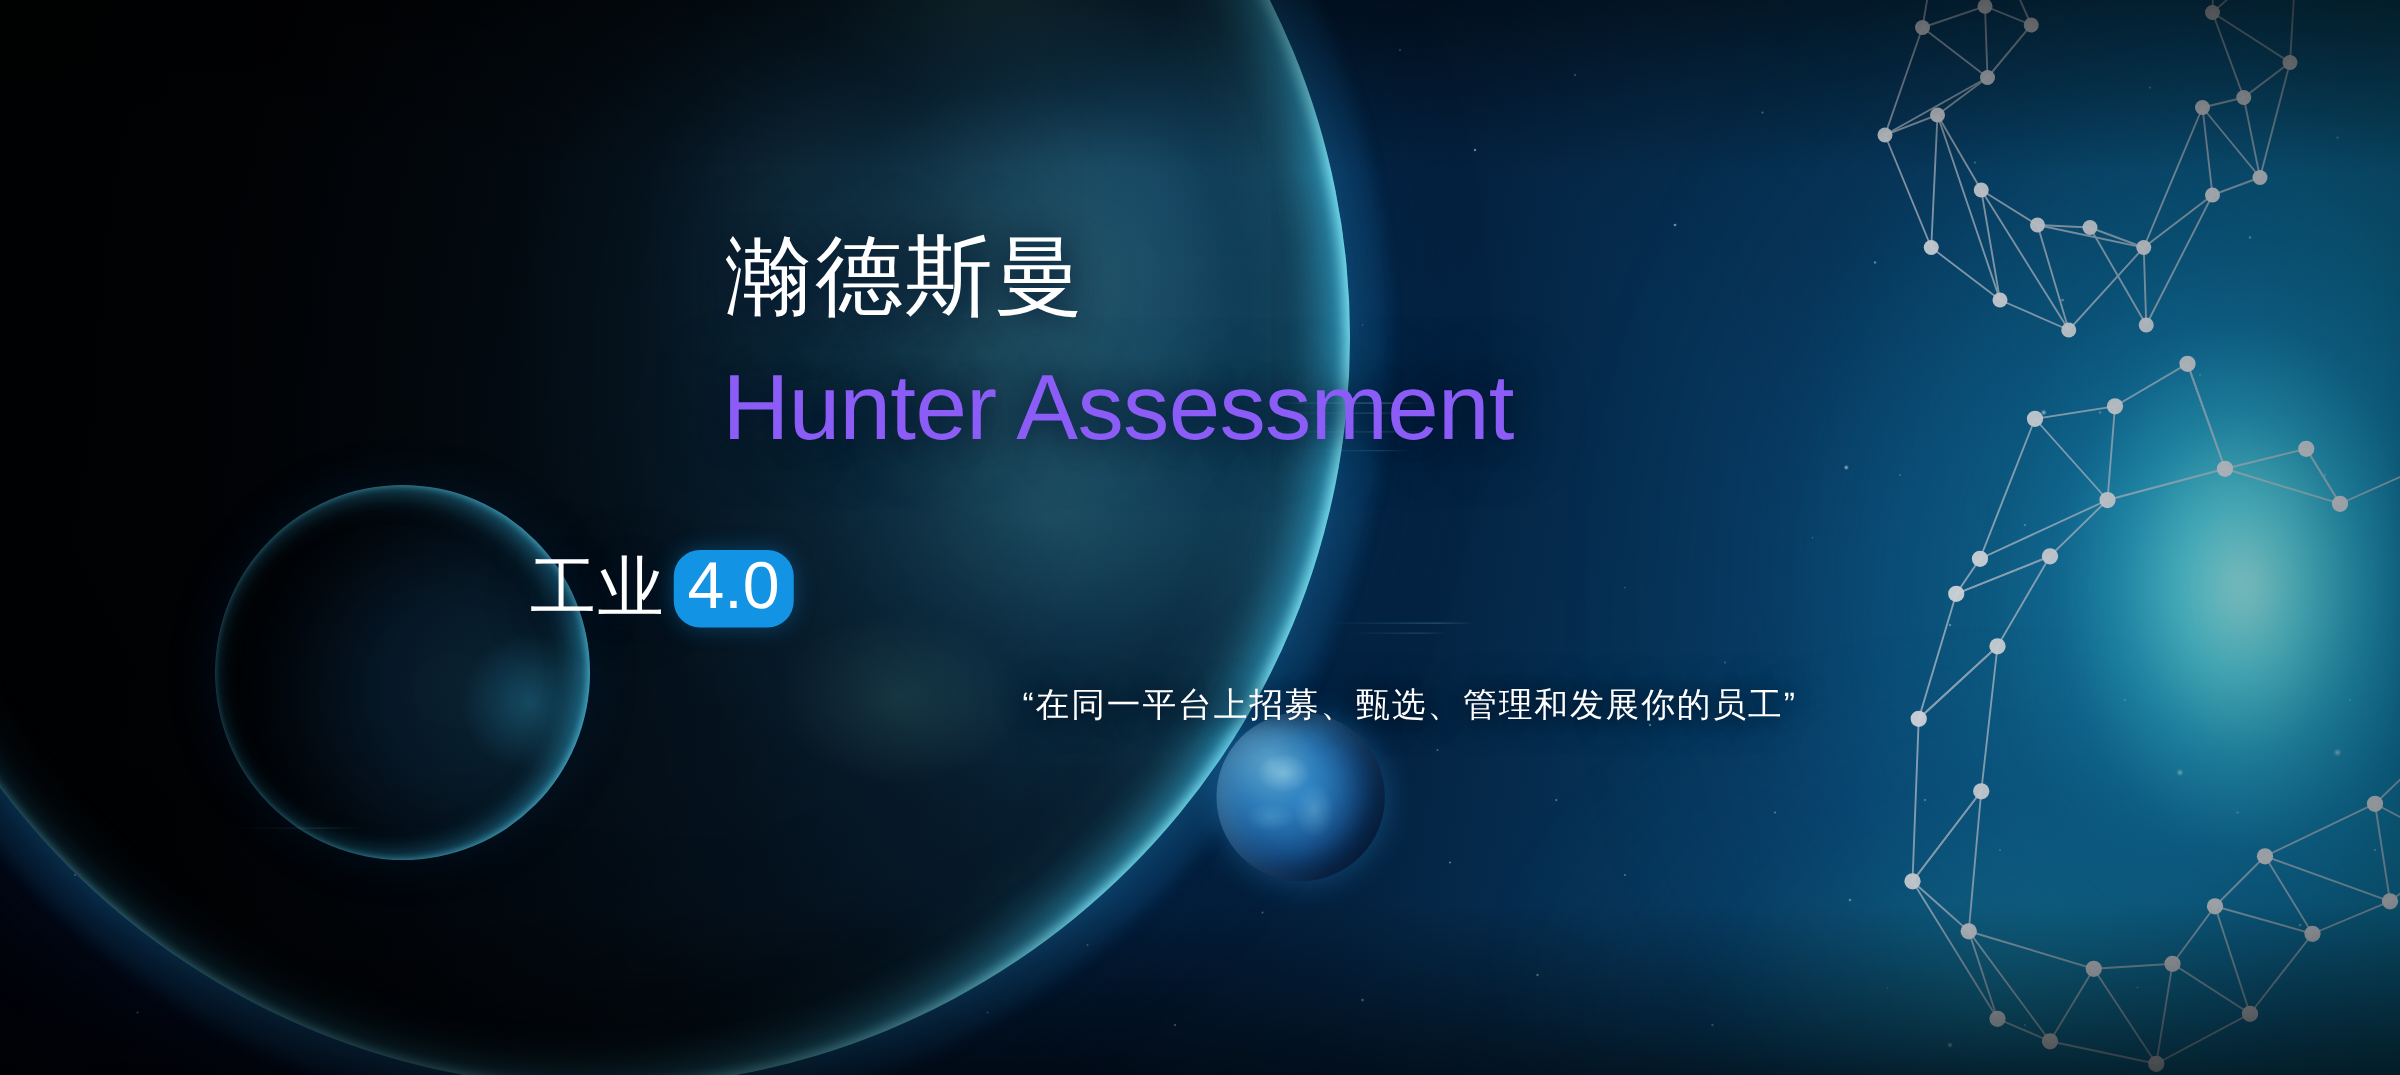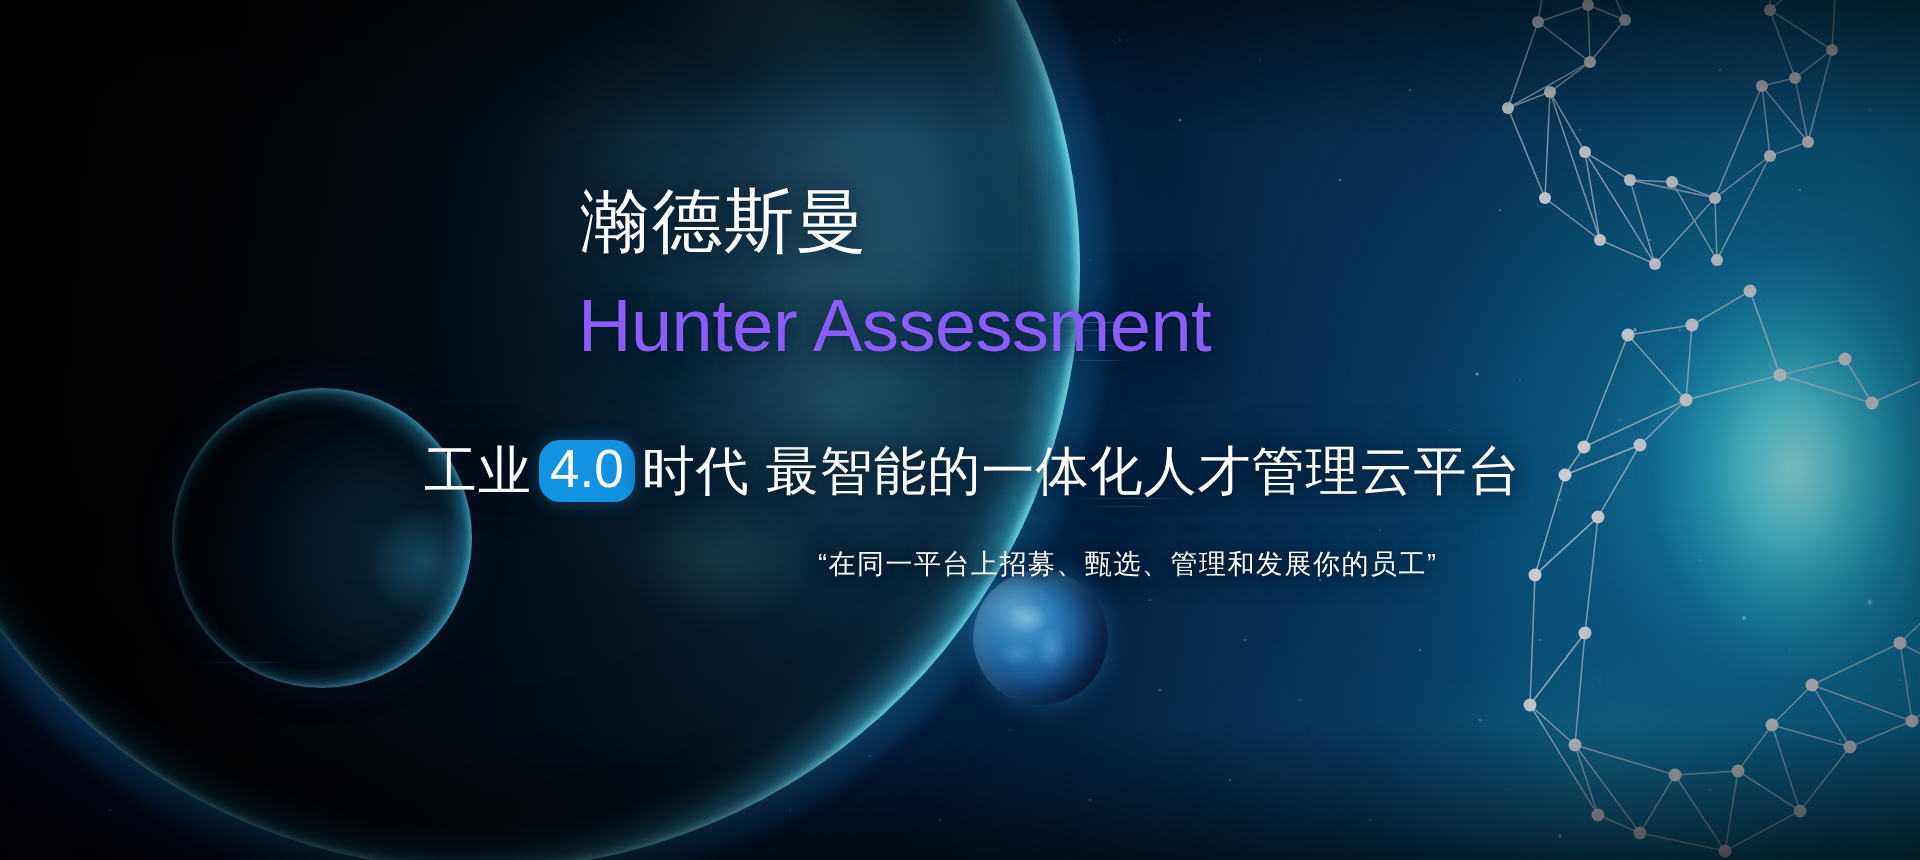--- a/index.html
+++ b/index.html
@@ -511,7 +511,6 @@
     <div class="tagline">
       <span class="tag-seg">工业</span>
       <span class="badge-40">4.0</span>
-      <span class="tag-seg">时代 最智能的一体化人才管理云平台</span>
     </div>
 
     <div class="quote">“在同一平台上招募、甄选、管理和发展你的员工”</div>

